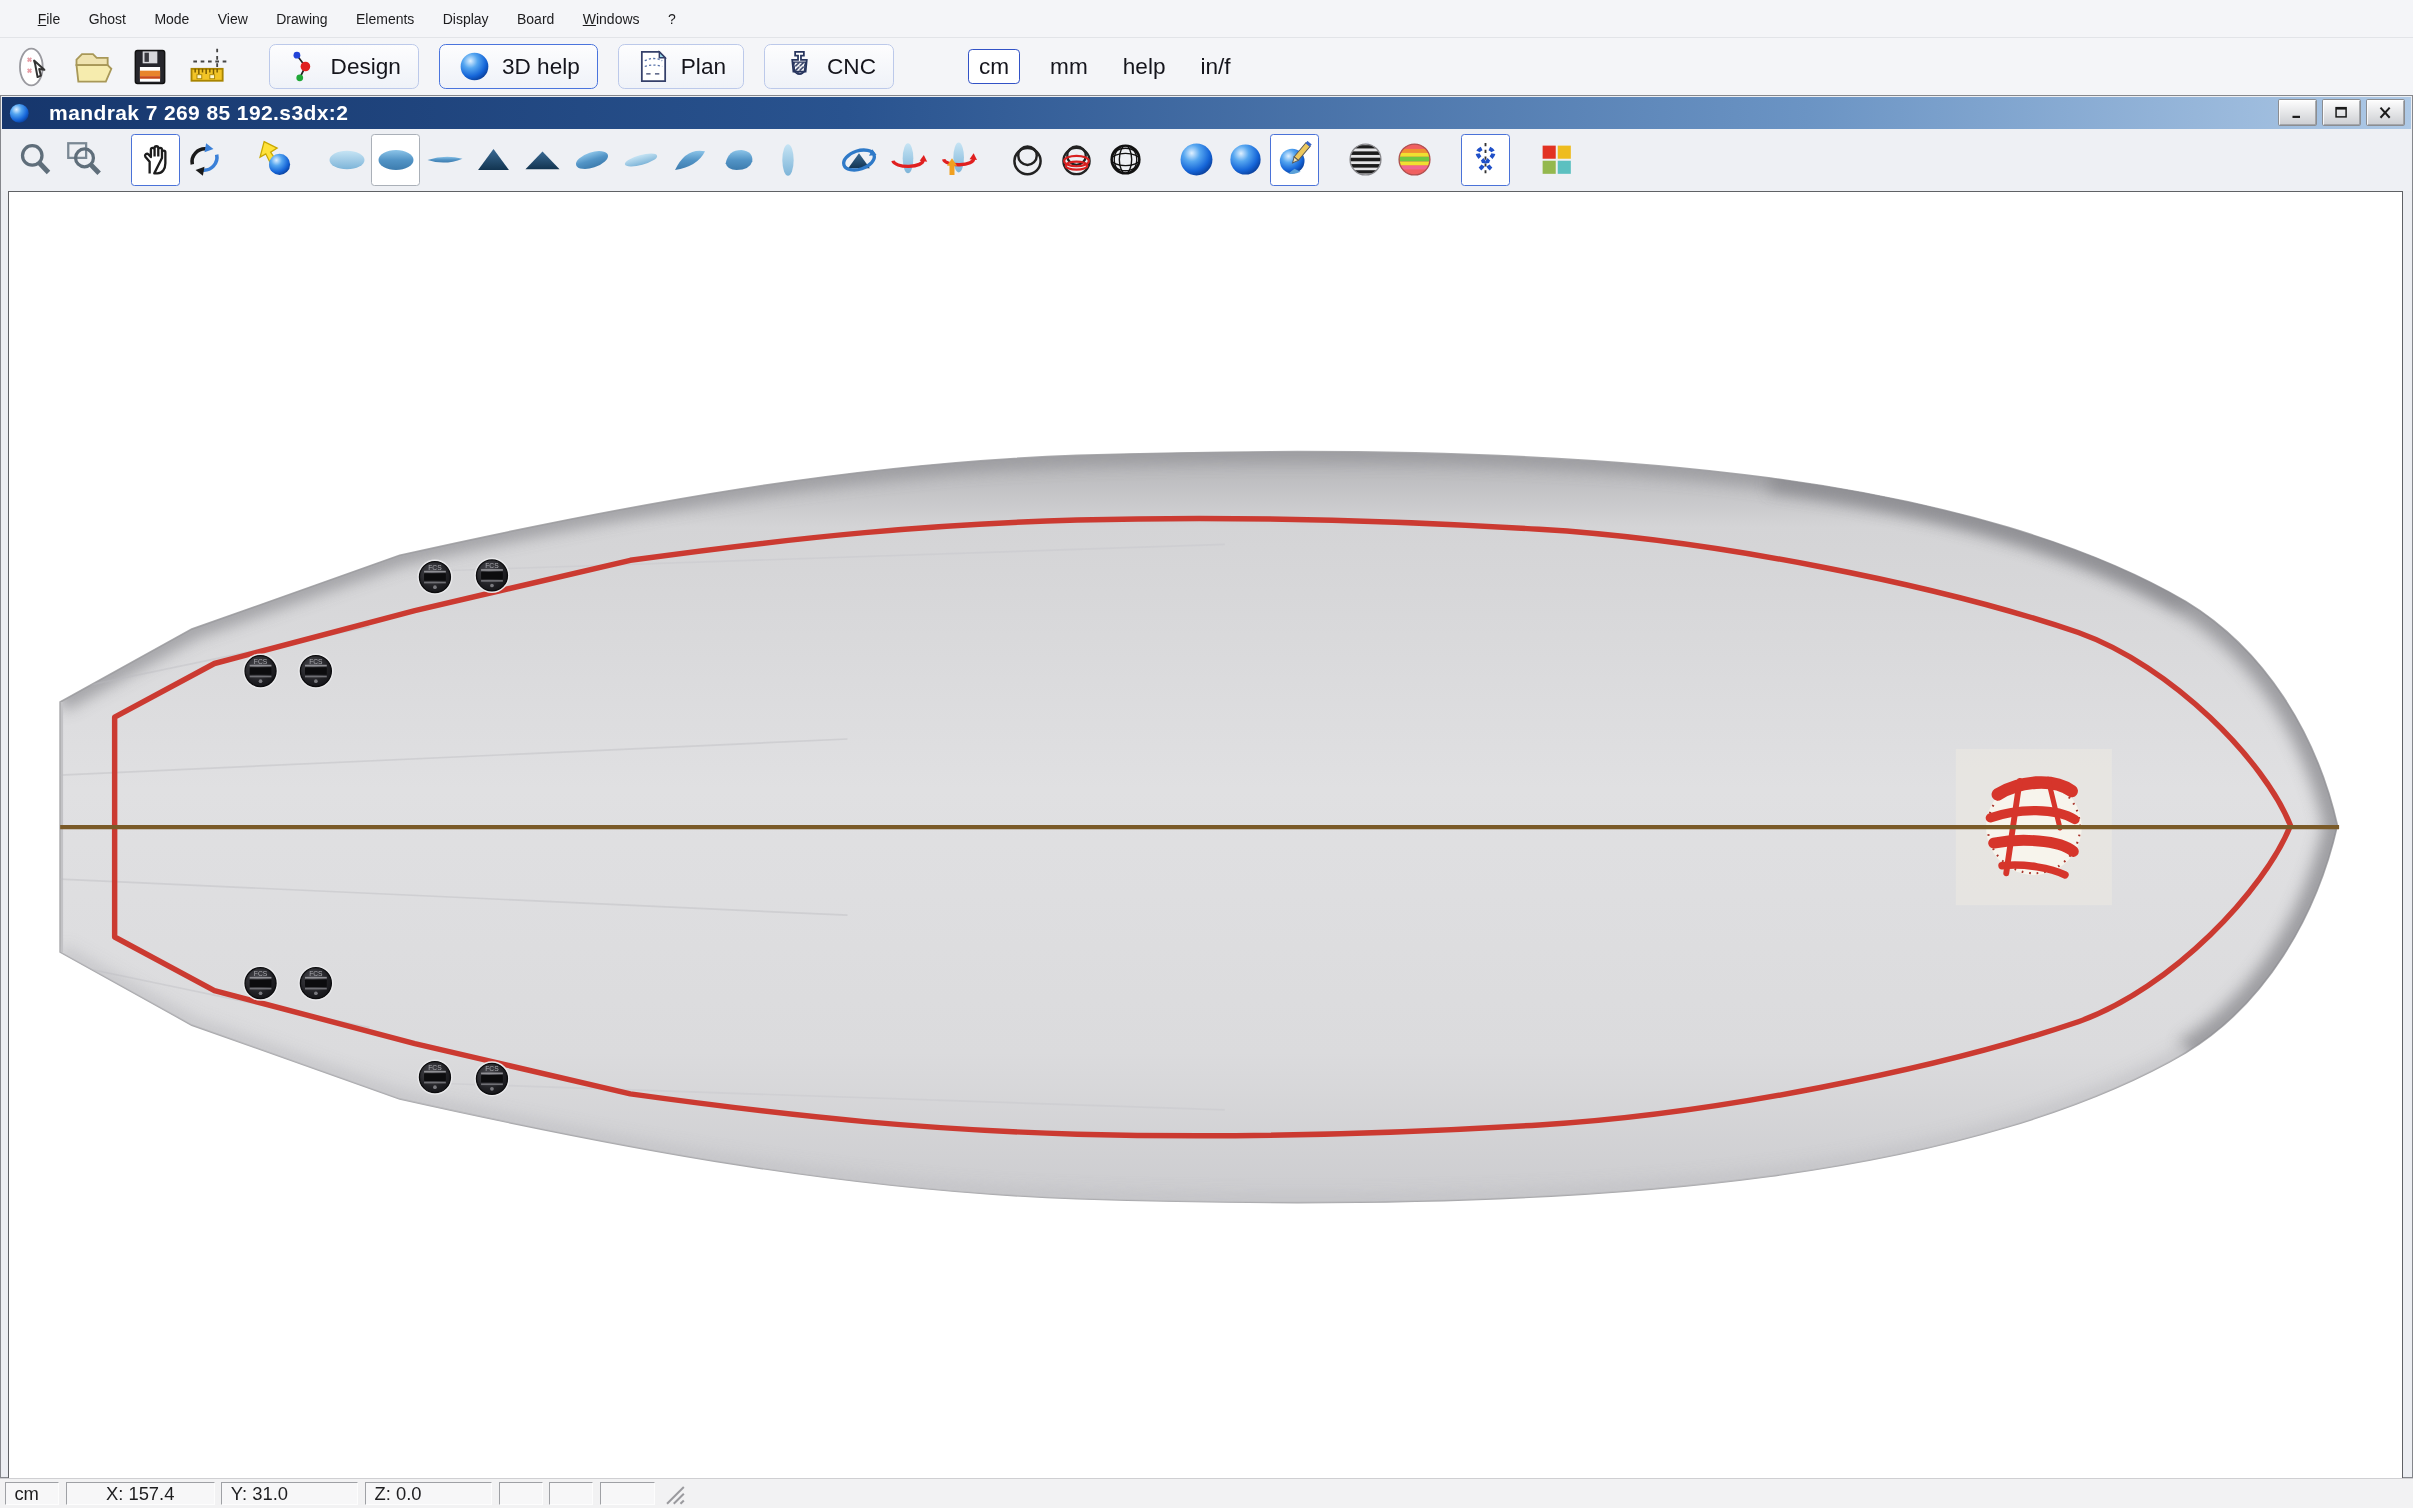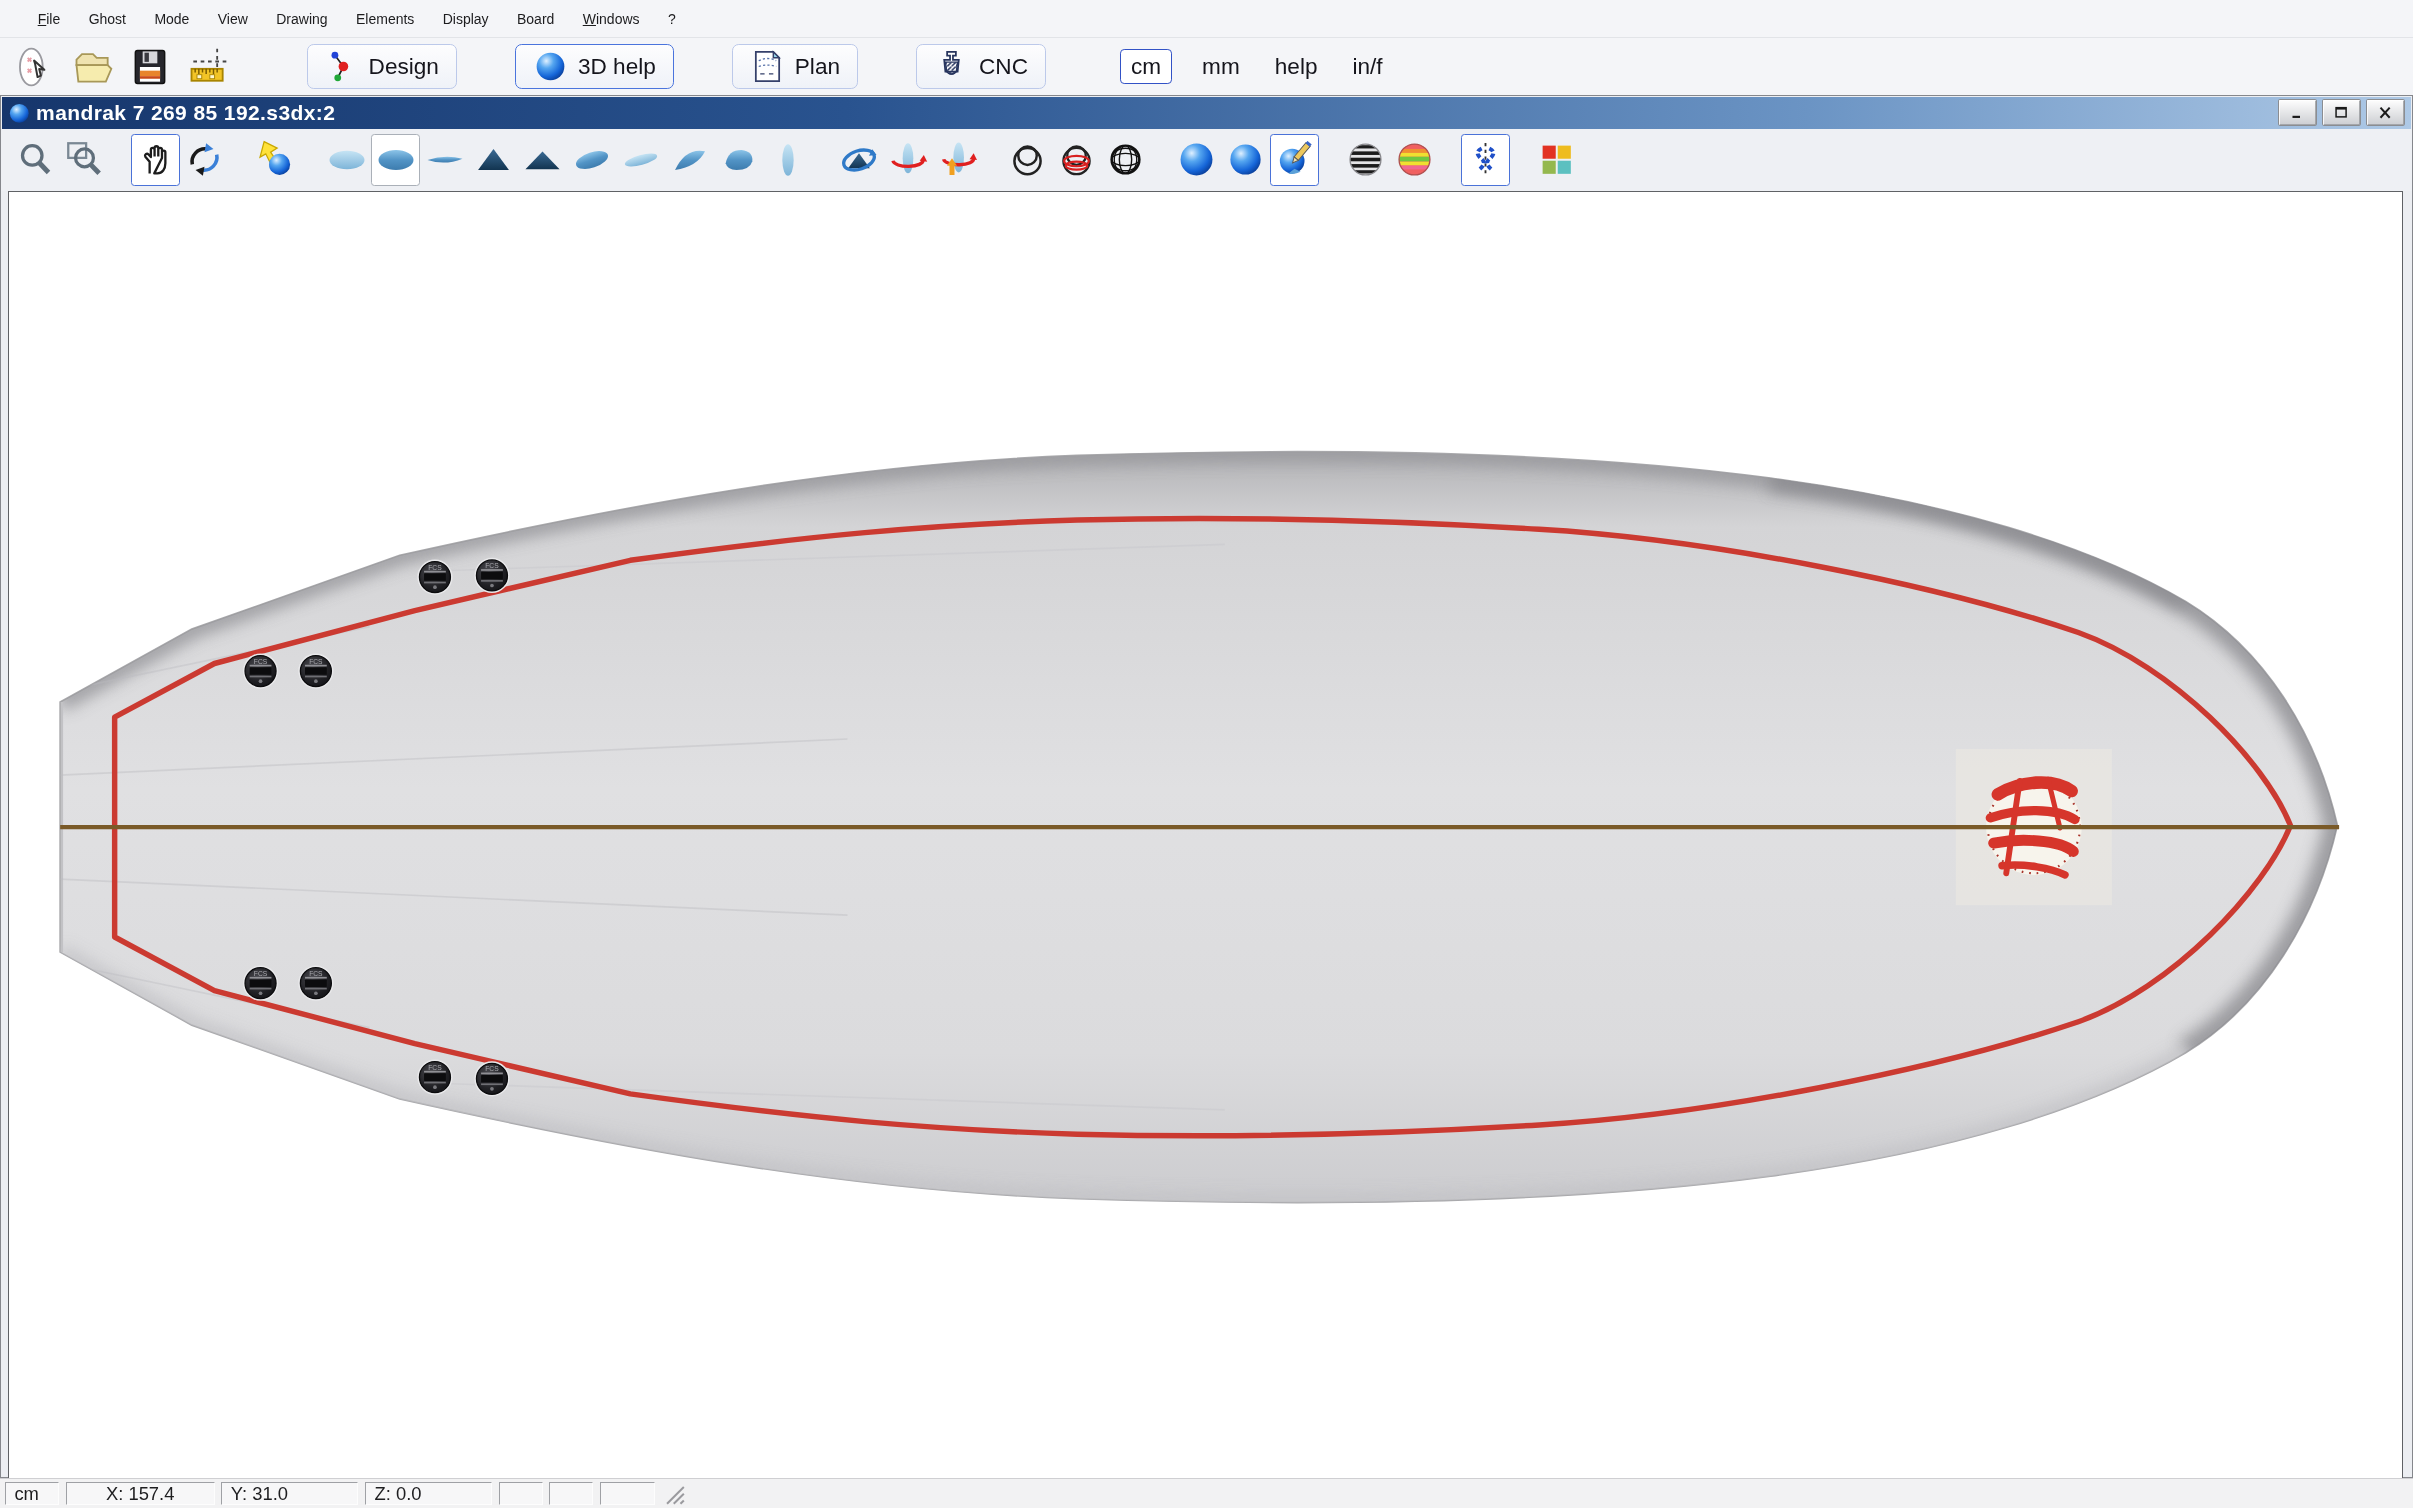--- a/index.html
+++ b/index.html
@@ -14,7 +14,7 @@
   .t1-icon{width:54px;height:52px;display:flex;align-items:center;justify-content:center;margin-right:3.4px;}
   .mode-btn{display:flex;align-items:center;gap:10px;border:1.7px solid #bcc9ea;border-radius:6.7px;
     background:linear-gradient(#fdfdfe,#eff2f8);padding:0 17px;margin-right:20px;font-size:22.6px;
-    color:#15151c;height:45px;box-sizing:border-box;margin-left:38px;}
+    color:#15151c;height:45px;box-sizing:border-box;}
   .mode-btn.active{border-color:#4a74dd;}
   .units{margin-left:54px;display:flex;align-items:center;gap:25px;font-size:22.6px;color:#15151c;}
   .unit{padding:3.4px 5px;}

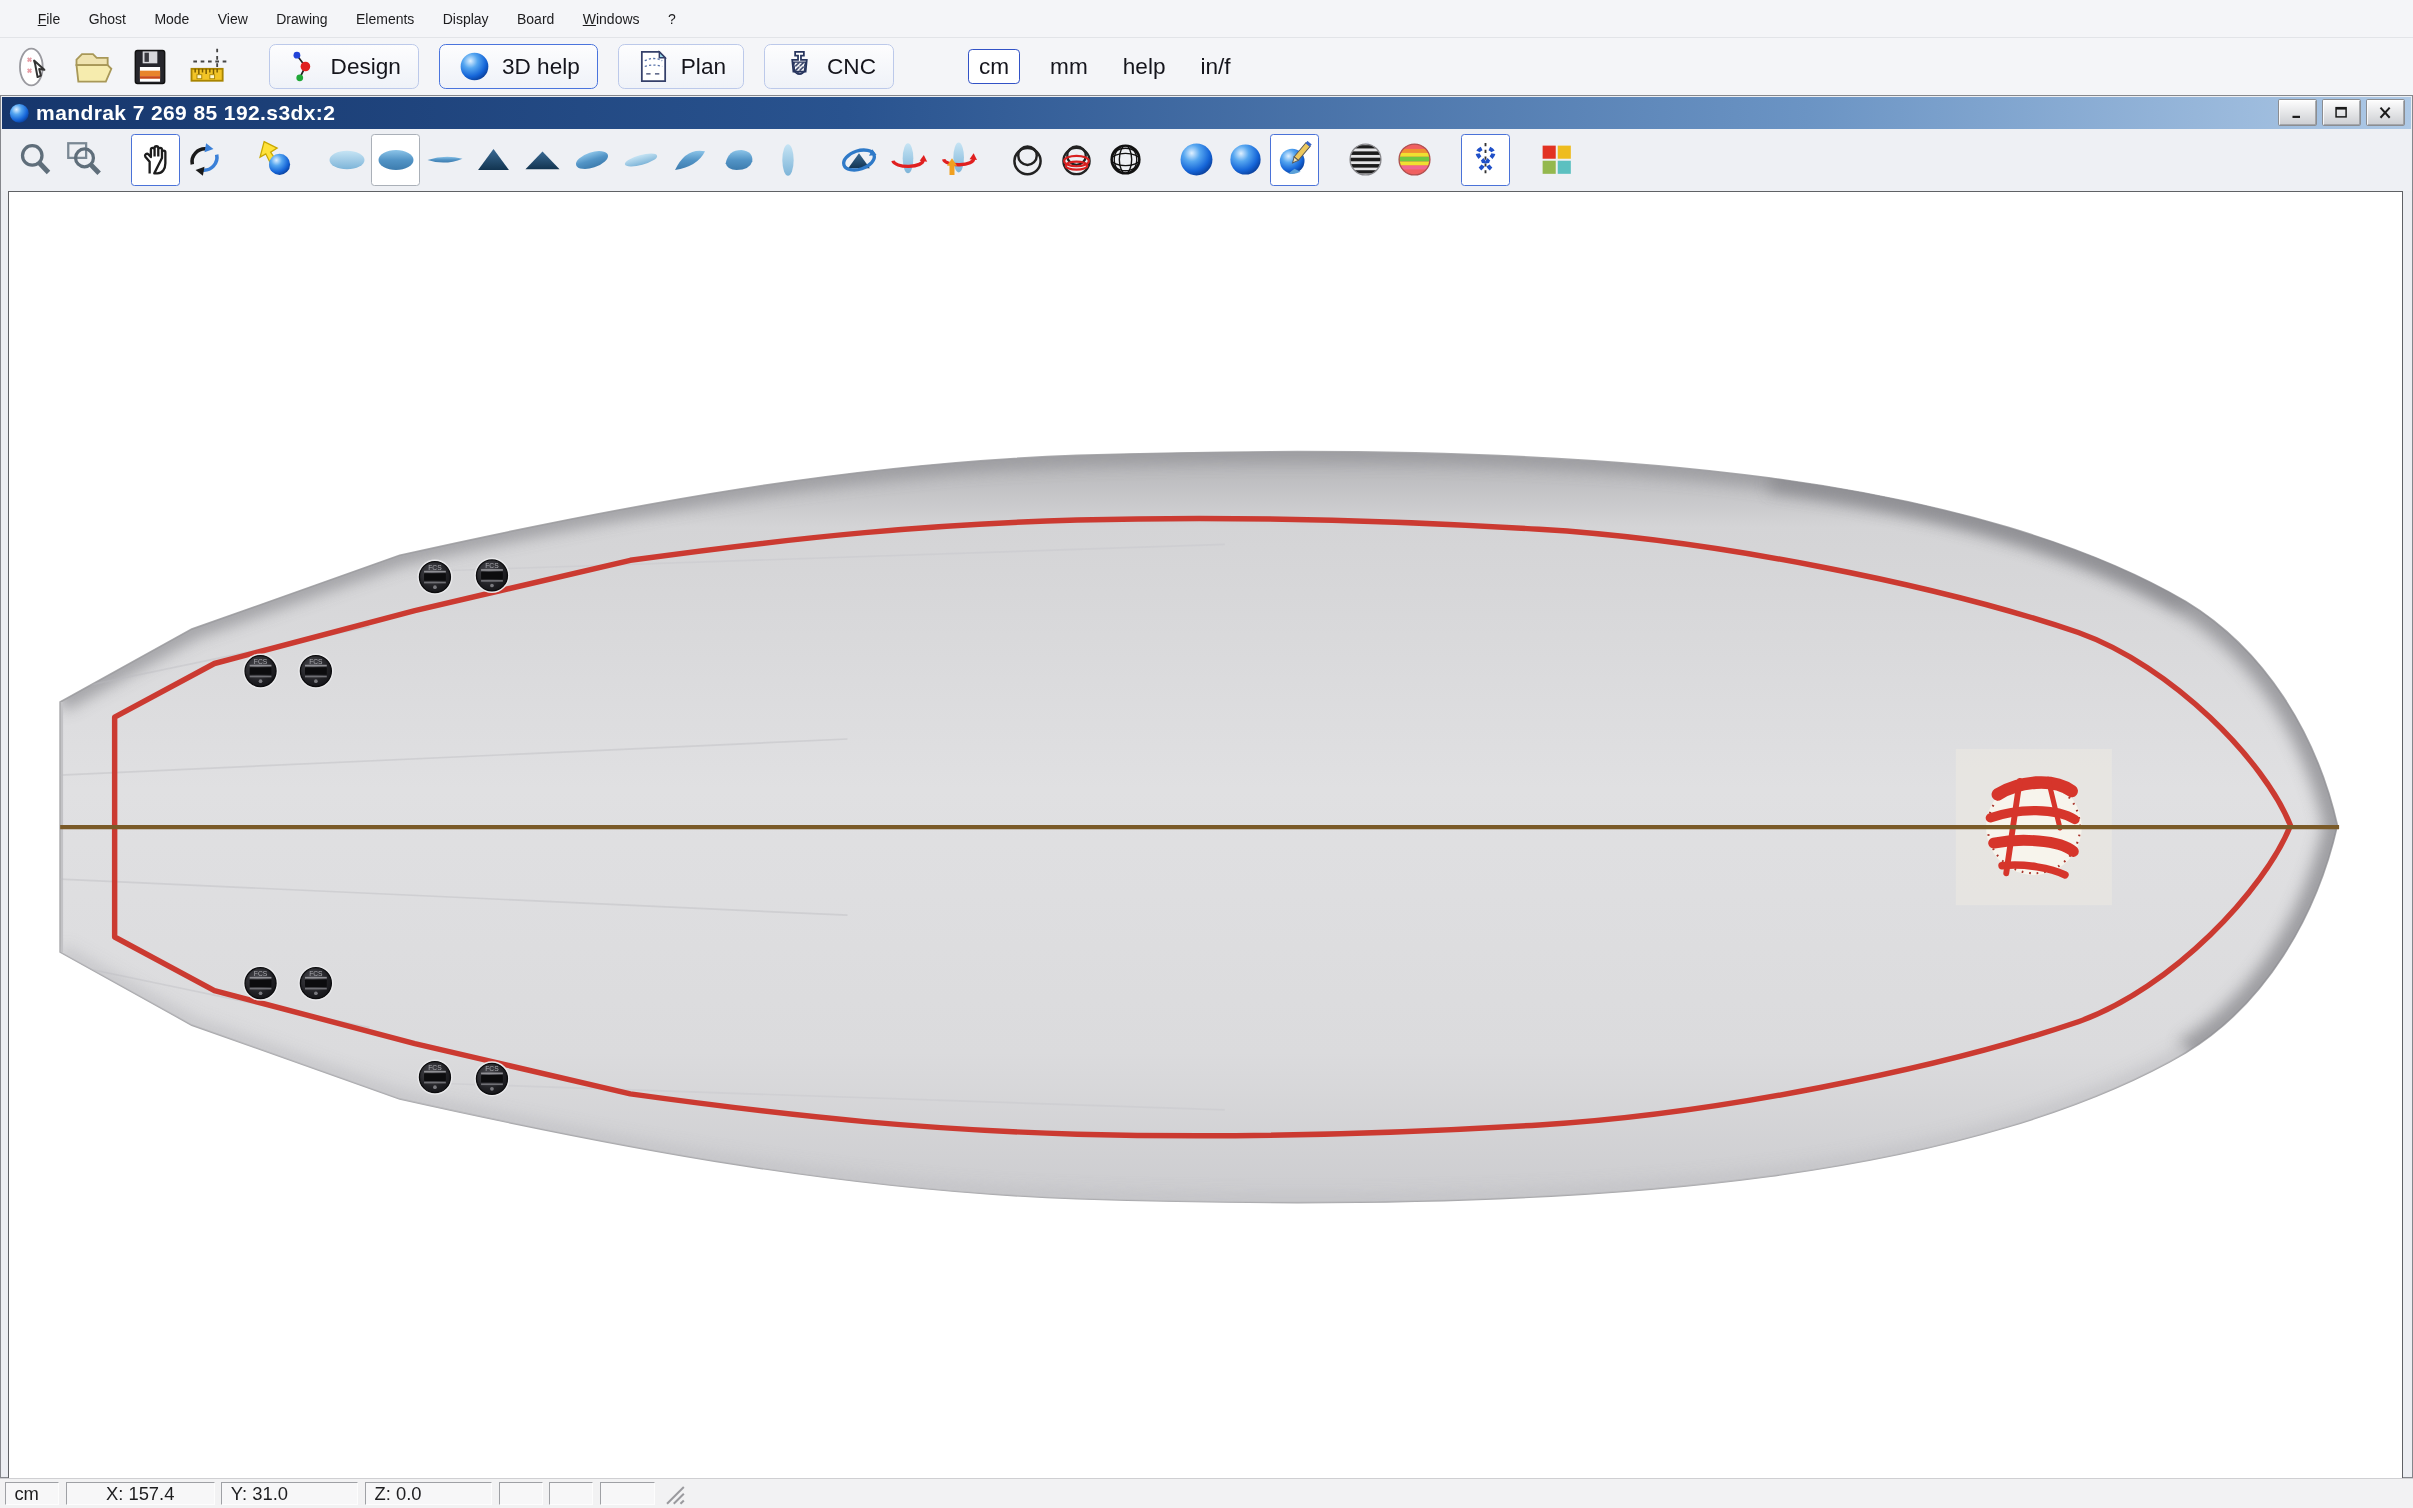--- a/index.html
+++ b/index.html
@@ -24,7 +24,7 @@
     border:1.7px solid #85878c;background:#eceef2;box-sizing:border-box;}
   #titlebar{height:32px;margin:0.8px 0.8px 0 0.8px;display:flex;align-items:center;padding:0 6.7px;
     background:linear-gradient(90deg,#16366c 0%,#29538f 35%,#6b94c4 75%,#aec9e6 100%);}
-  #titlebar .title{color:#fff;font-size:21px;font-weight:bold;margin-left:5px;flex:1;letter-spacing:0.4px;}
+  #titlebar .title{color:#fff;font-size:21px;font-weight:bold;margin-left:18px;flex:1;letter-spacing:0.4px;}
   .win-btn{width:37px;height:25px;margin-left:5px;display:flex;align-items:center;justify-content:center;
     background:linear-gradient(#fefefe,#ccced2);border:0.8px solid #8b8d91;
     box-shadow:inset 0.8px 0.8px 0 #fff,inset -0.8px -0.8px 0 #97999d;border-radius:1.7px;}

